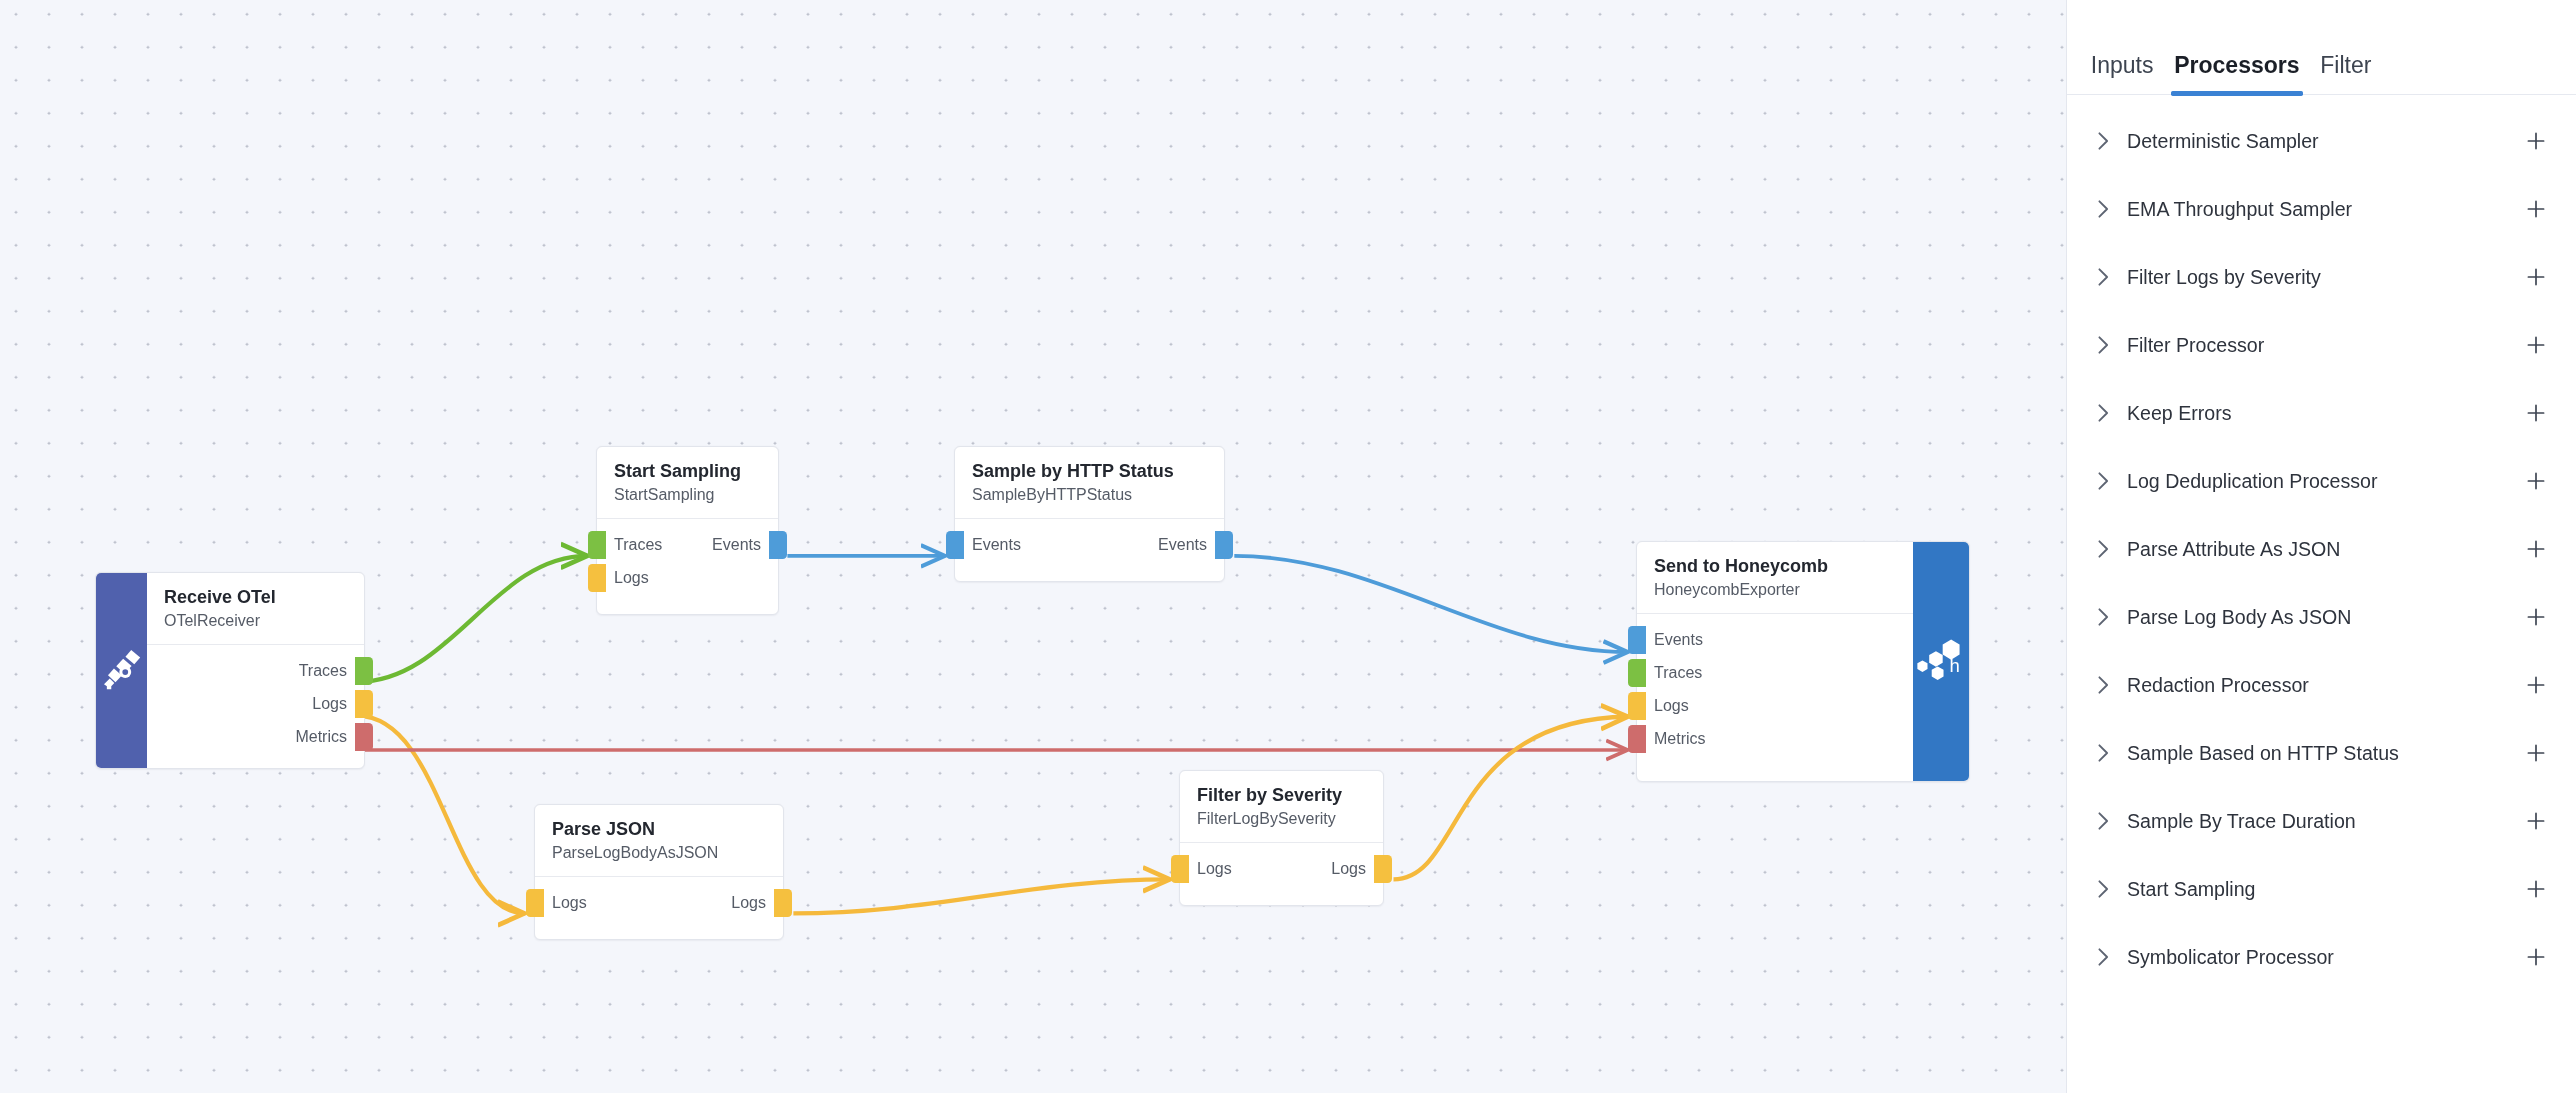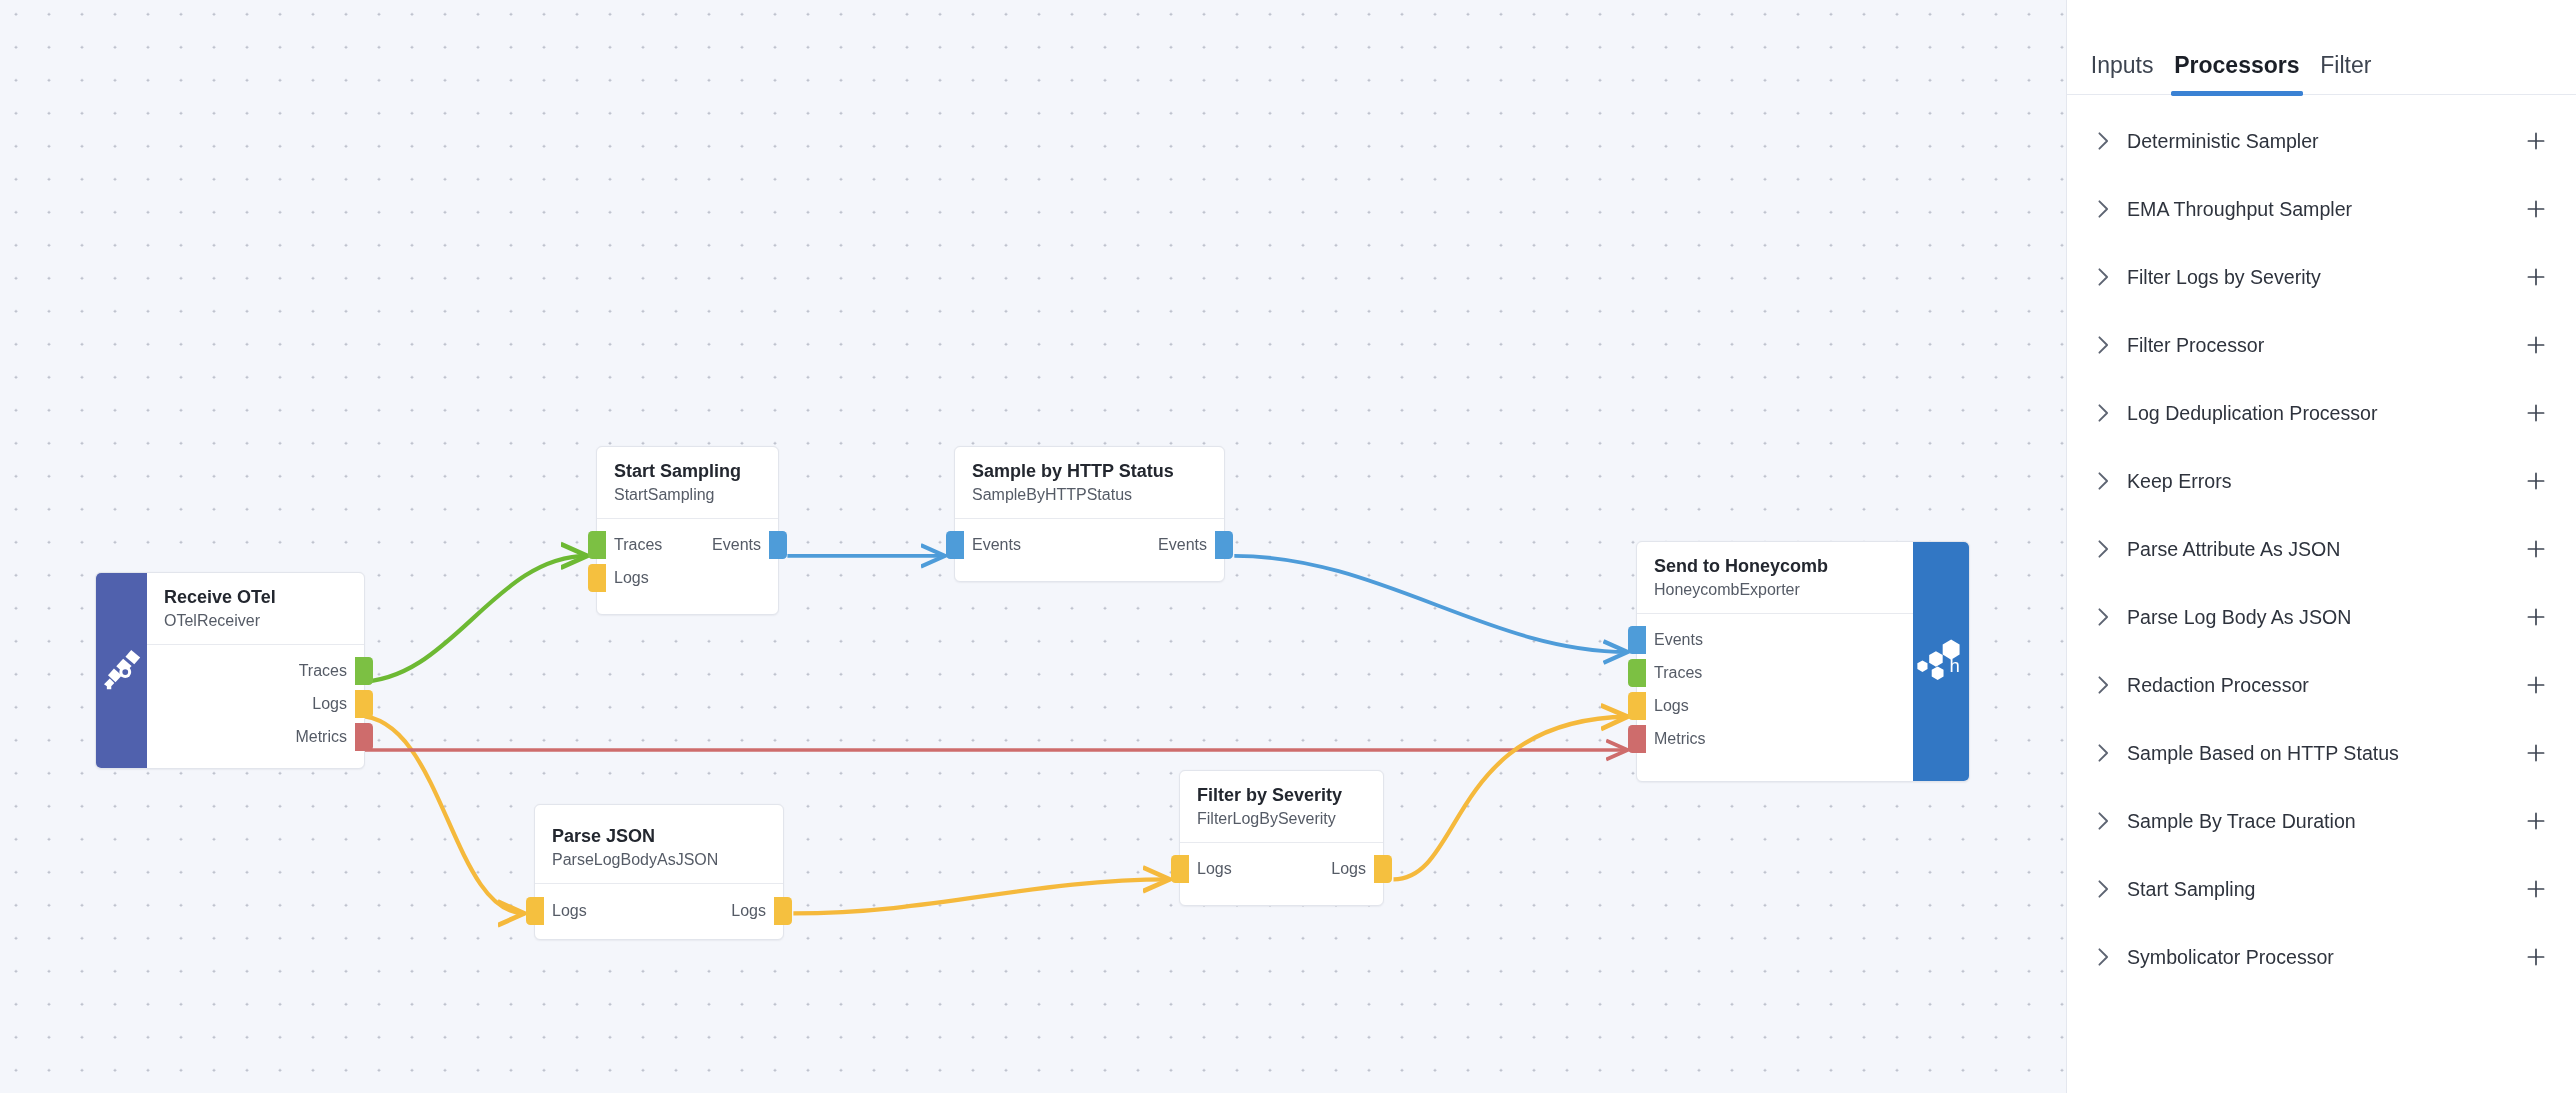--- a/index.html
+++ b/index.html
@@ -441,6 +441,20 @@
               <path d="M4 5 L13 14 L4 23"></path>
             </svg>
         </span>
+        <span class="proc-label">Keep Errors</span>
+        <span class="plus-btn">
+          <svg width="22" height="22" viewBox="0 0 26 26" stroke="#3f4653" stroke-width="2" stroke-linecap="round">
+              <path d="M13 4 V22 M4 13 H22"></path>
+            </svg>
+        </span>
+      </div>
+
+      <div class="proc-row">
+        <span class="chev">
+          <svg width="14.5" height="24" viewBox="0 0 17 28" fill="none" stroke="#5d6472" stroke-width="2.2" stroke-linecap="round" stroke-linejoin="round">
+              <path d="M4 5 L13 14 L4 23"></path>
+            </svg>
+        </span>
         <span class="proc-label">Log Deduplication Processor</span>
         <span class="plus-btn">
           <svg width="22" height="22" viewBox="0 0 26 26" stroke="#3f4653" stroke-width="2" stroke-linecap="round">
@@ -455,20 +469,6 @@
               <path d="M4 5 L13 14 L4 23"></path>
             </svg>
         </span>
-        <span class="proc-label">Keep Errors</span>
-        <span class="plus-btn">
-          <svg width="22" height="22" viewBox="0 0 26 26" stroke="#3f4653" stroke-width="2" stroke-linecap="round">
-              <path d="M13 4 V22 M4 13 H22"></path>
-            </svg>
-        </span>
-      </div>
-
-      <div class="proc-row">
-        <span class="chev">
-          <svg width="14.5" height="24" viewBox="0 0 17 28" fill="none" stroke="#5d6472" stroke-width="2.2" stroke-linecap="round" stroke-linejoin="round">
-              <path d="M4 5 L13 14 L4 23"></path>
-            </svg>
-        </span>
         <span class="proc-label">Parse Attribute As JSON</span>
         <span class="plus-btn">
           <svg width="22" height="22" viewBox="0 0 26 26" stroke="#3f4653" stroke-width="2" stroke-linecap="round">

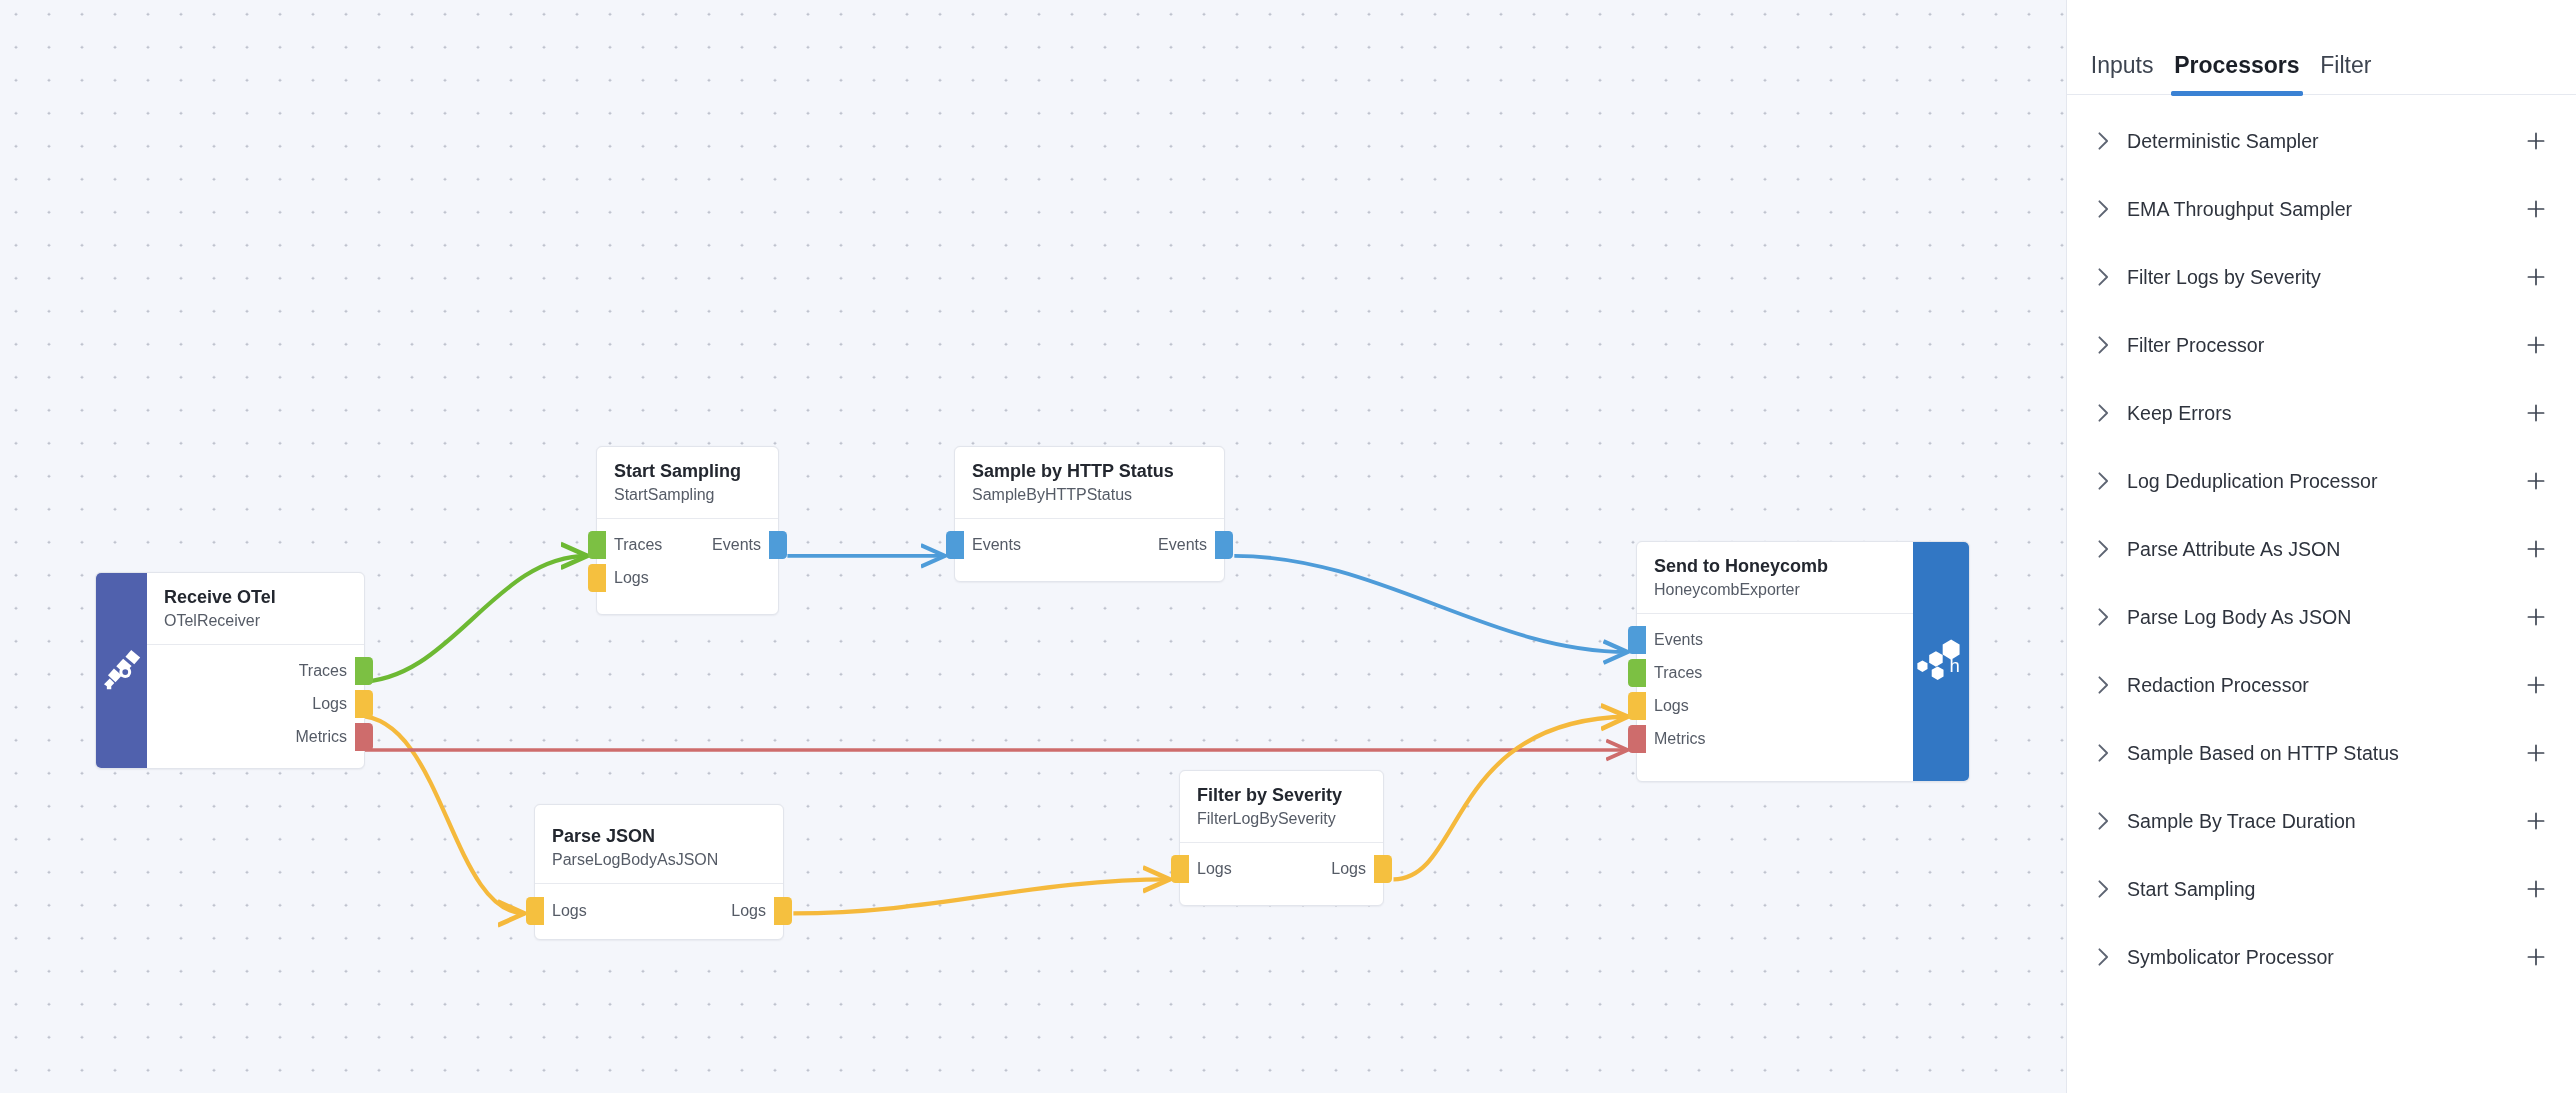--- a/index.html
+++ b/index.html
@@ -295,7 +295,7 @@
       </div>
     </div>
 
-    <div class="node" style="left:534px; top:804px; width:250px; height:136px;align-items:flex-end;">
+    <div class="node" style="left:534px; top:804px; width:250px; height:136px;">
       <div class="node-body">
         <div class="node-head">
           <div class="node-title">Parse JSON</div>

